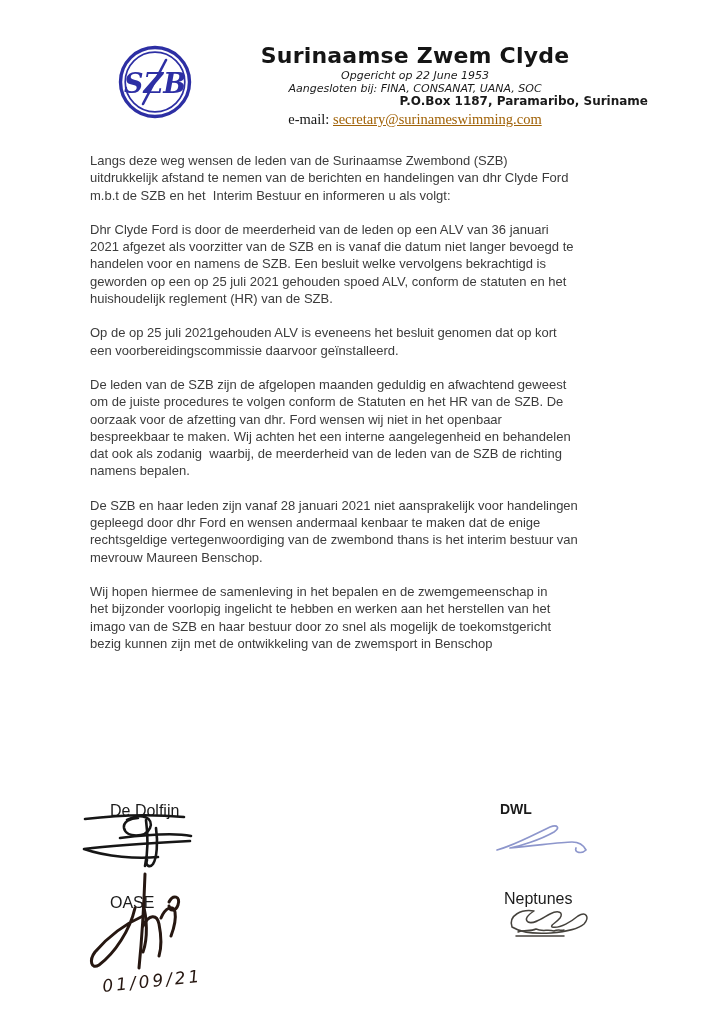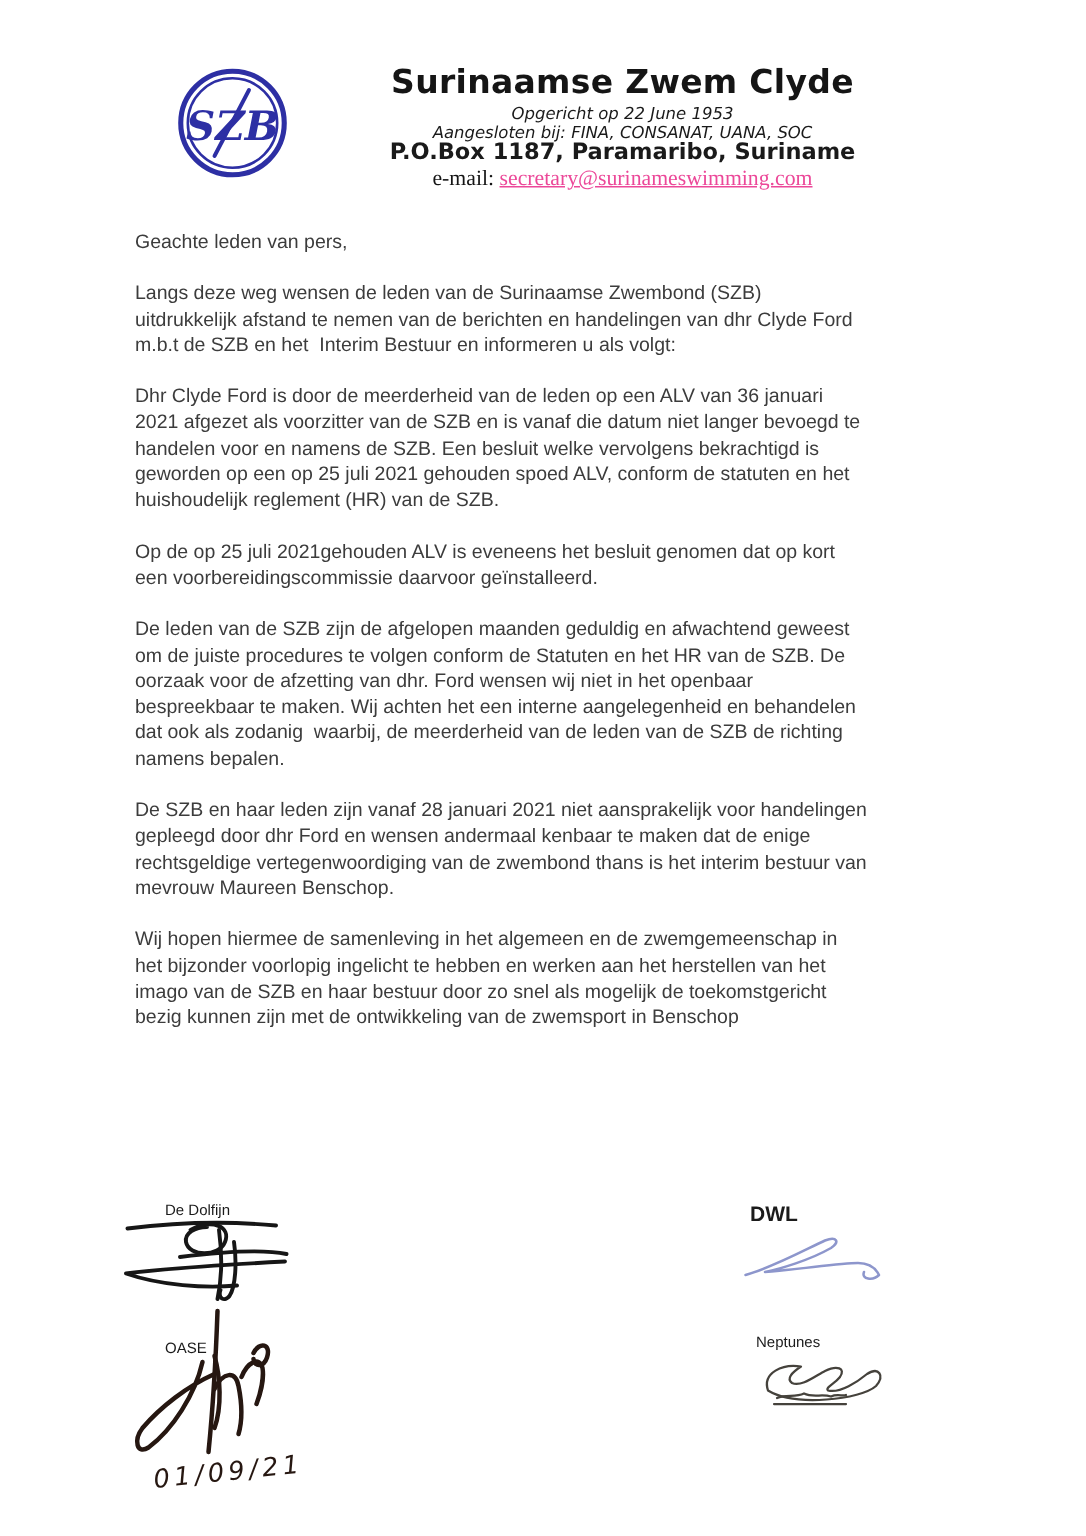--- a/index.html
+++ b/index.html
@@ -19,8 +19,8 @@
     line-height:13px;color:#1a1a1a;
   }
   .sub-bold{
-    font-family:"DejaVu Sans",sans-serif;font-weight:bold;font-size:15px;
-    line-height:13px;color:#1a1a1a;
+    font-family:"DejaVu Sans",sans-serif;font-weight:bold;font-size:12px;
+    line-height:13px;color:#1a1a1a;text-align:right;
   }
   .email-line{
     font-family:"Liberation Serif",serif;font-size:14.5px;line-height:17px;

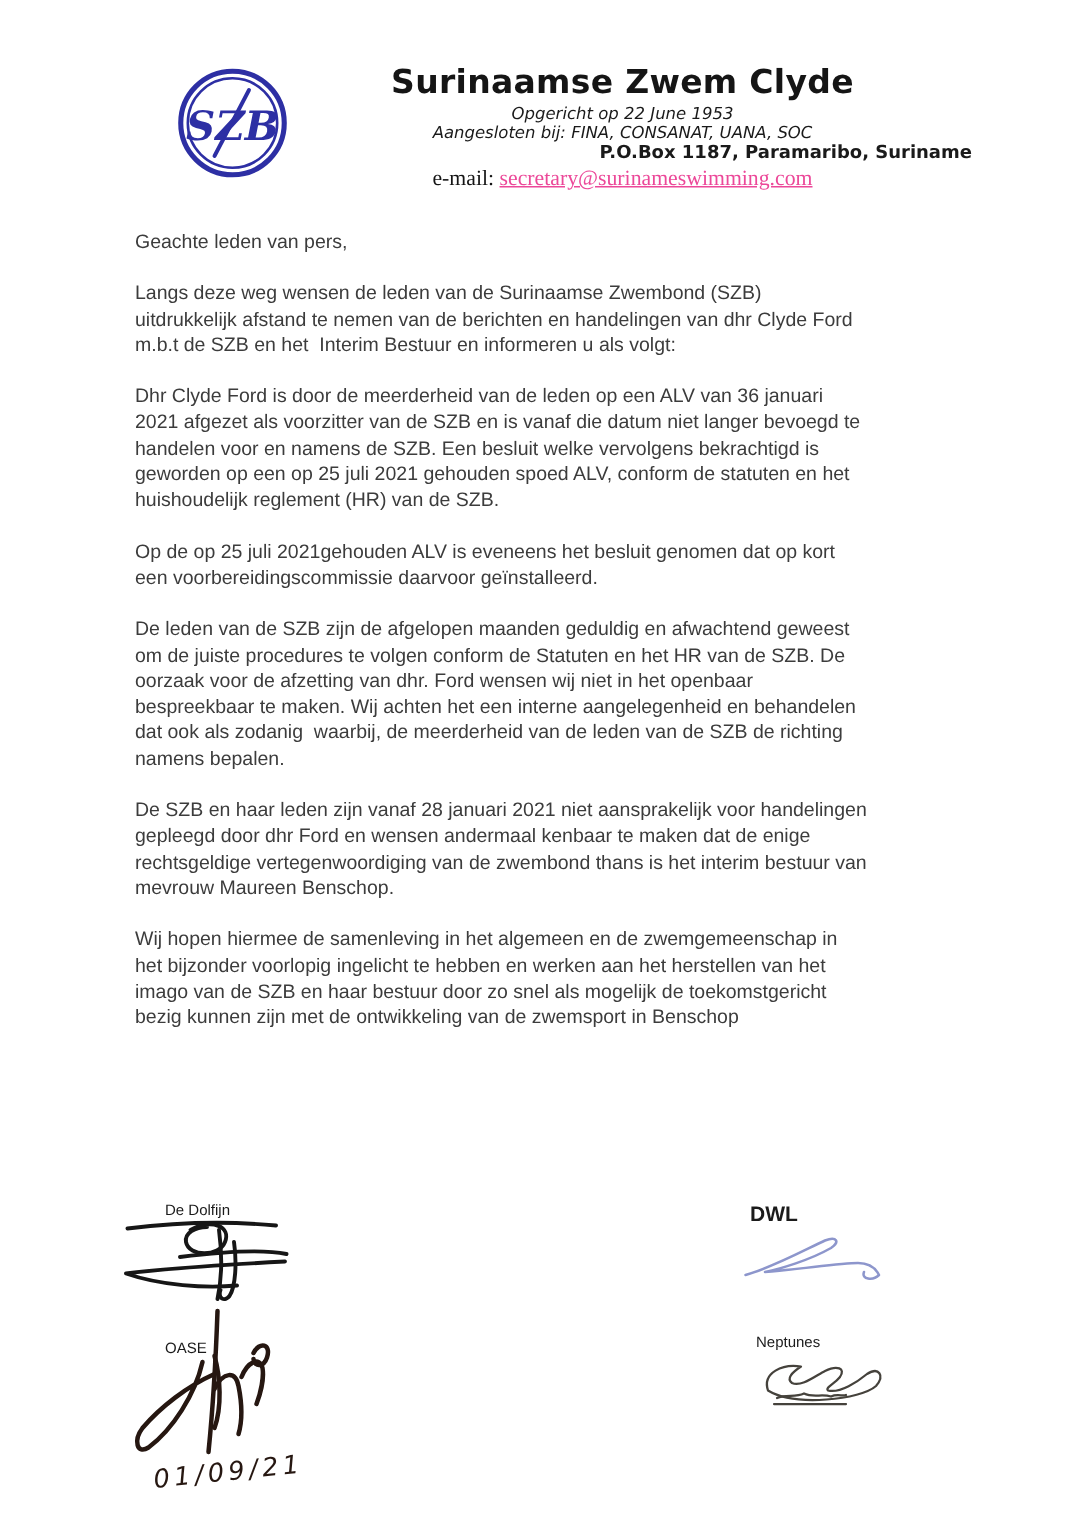--- a/index.html
+++ b/index.html
@@ -26,7 +26,7 @@
     font-family:"Liberation Serif",serif;font-size:14.5px;line-height:17px;
     margin-top:3px;color:#141414;
   }
-  .email-line a{color:#ec4899;text-decoration:underline;}
+  .email-line a{color:#a16207;text-decoration:underline;}
   
   .letter-body{
     position:absolute;left:90px;top:152px;width:566px;

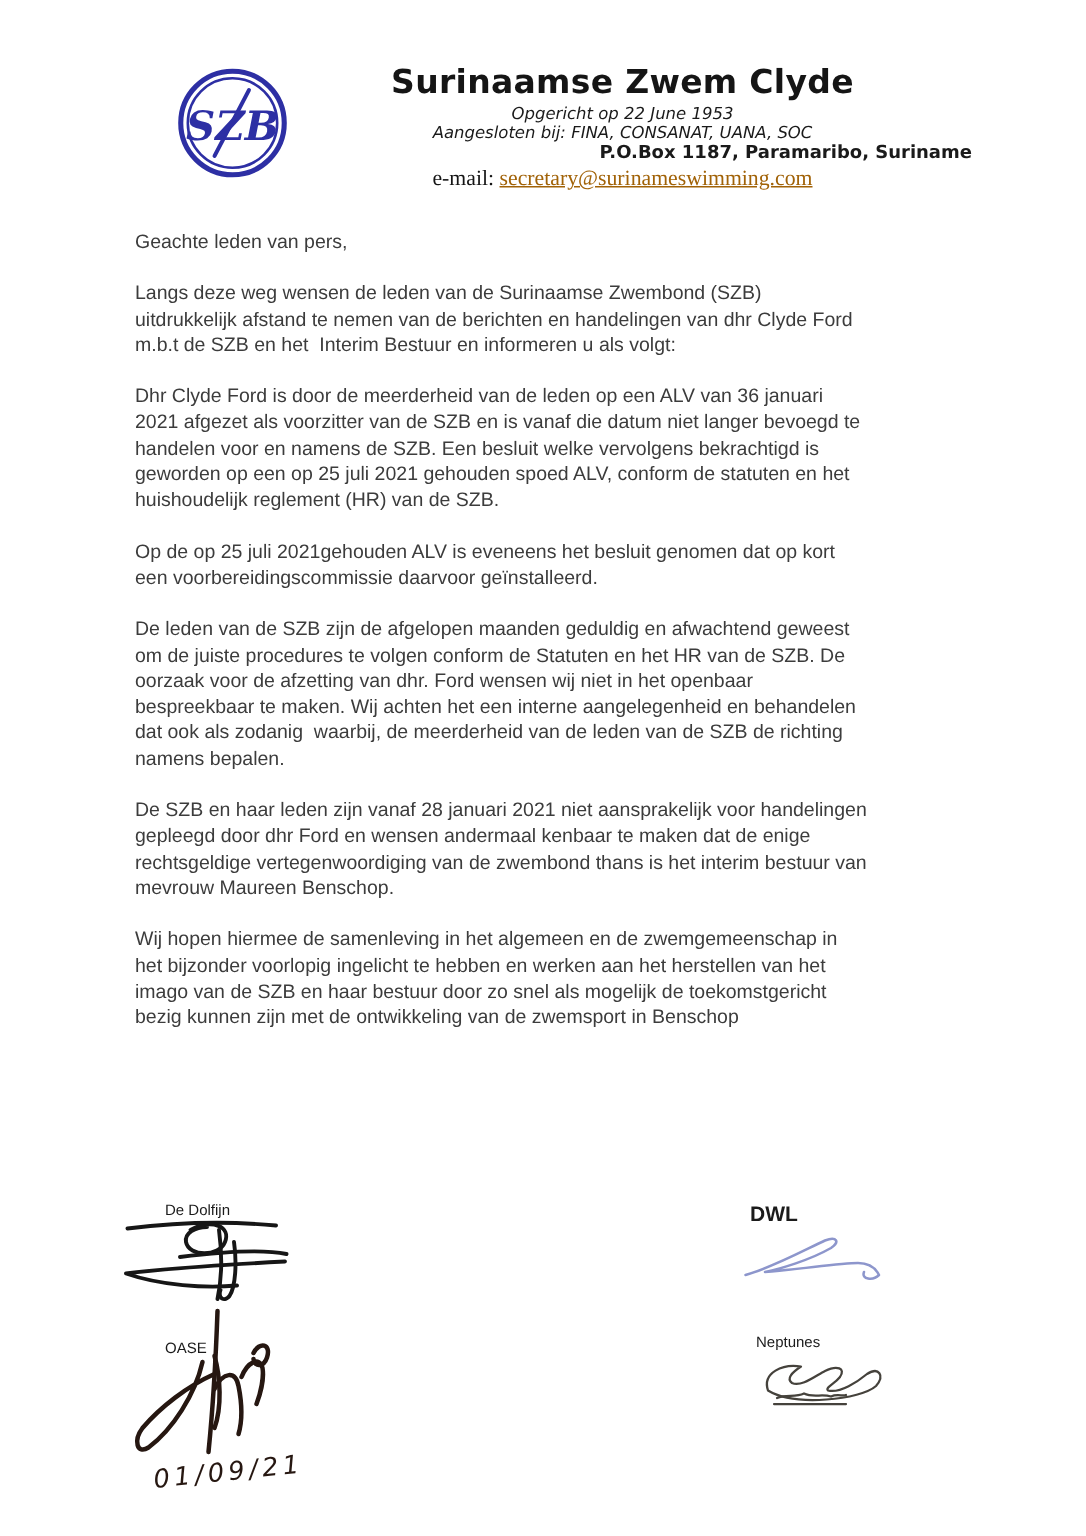--- a/index.html
+++ b/index.html
@@ -73,9 +73,6 @@
   </div>
 
   <div class="letter-body">
-    <p class="para">
-        <span class="ln">Geachte leden van pers,</span>
-      </p>
 
     <p class="para">
       <span class="ln">Langs deze weg wensen de leden van de Surinaamse Zwembond (SZB)</span>

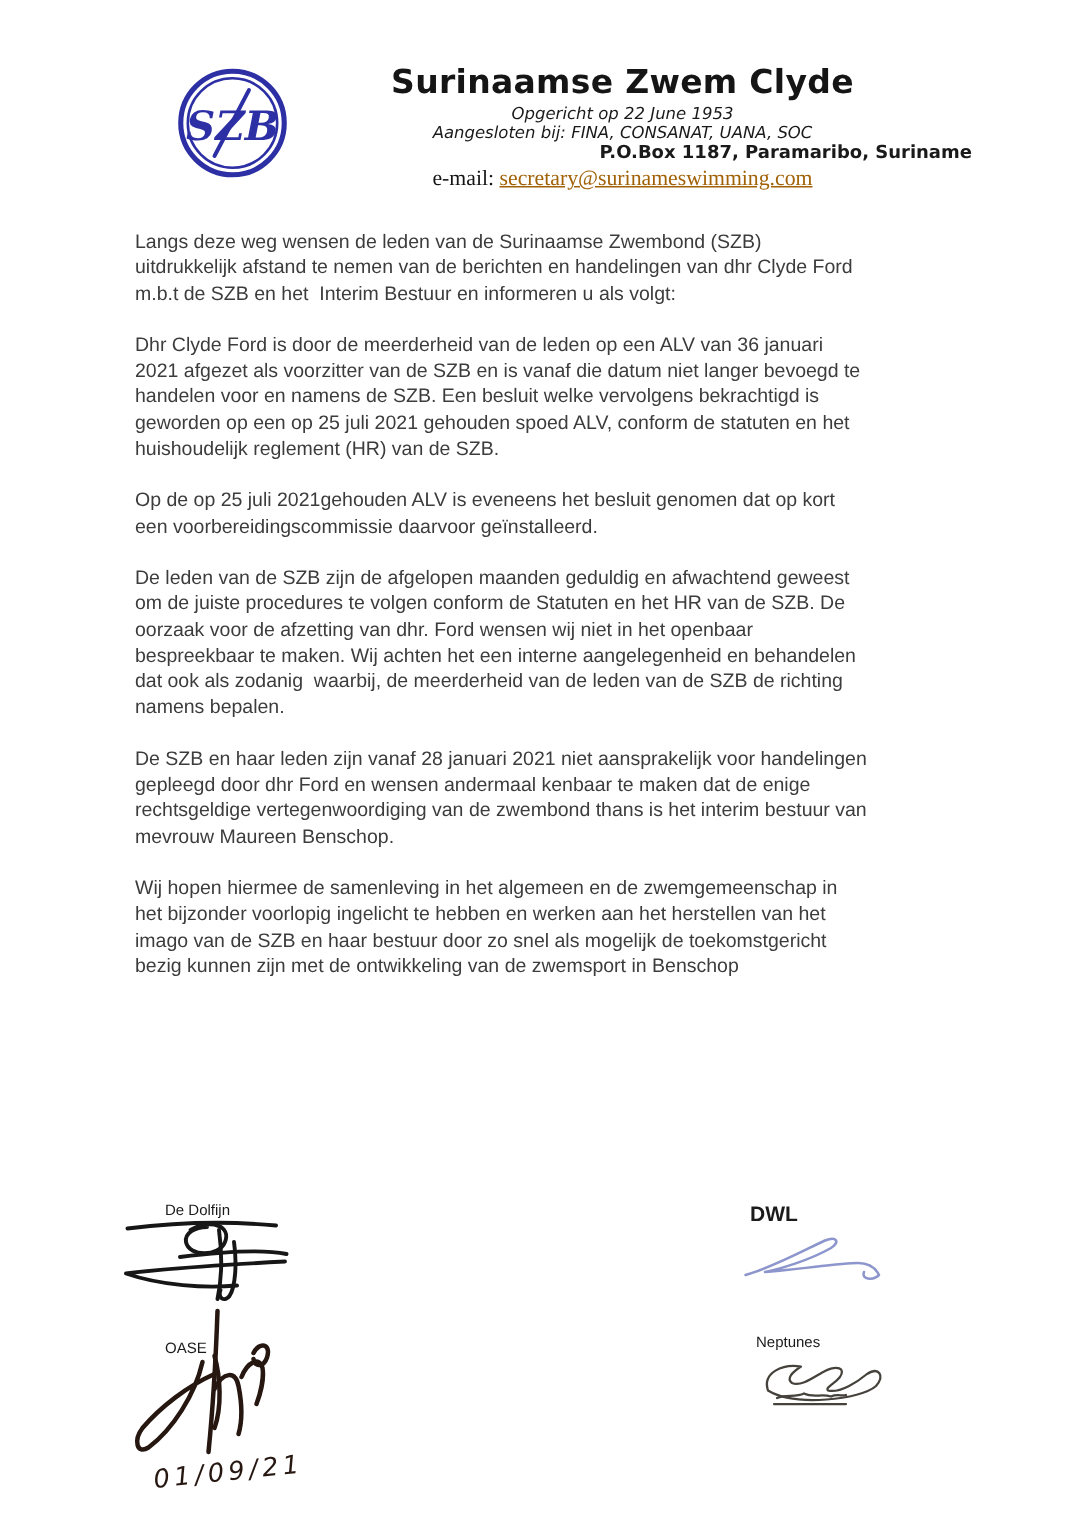--- a/index.html
+++ b/index.html
@@ -110,7 +110,7 @@
     </p>
 
     <p class="para">
-      <span class="ln">Wij hopen hiermee de samenleving in het algemeen en de zwemgemeenschap in</span>
+      <span class="ln">Wij hopen hiermee de samenleving in het bepalen en de zwemgemeenschap in</span>
       <span class="ln">het bijzonder voorlopig ingelicht te hebben en werken aan het herstellen van het</span>
       <span class="ln">imago van de SZB en haar bestuur door zo snel als mogelijk de toekomstgericht</span>
       <span class="ln">bezig kunnen zijn met de ontwikkeling van de zwemsport in Benschop</span>

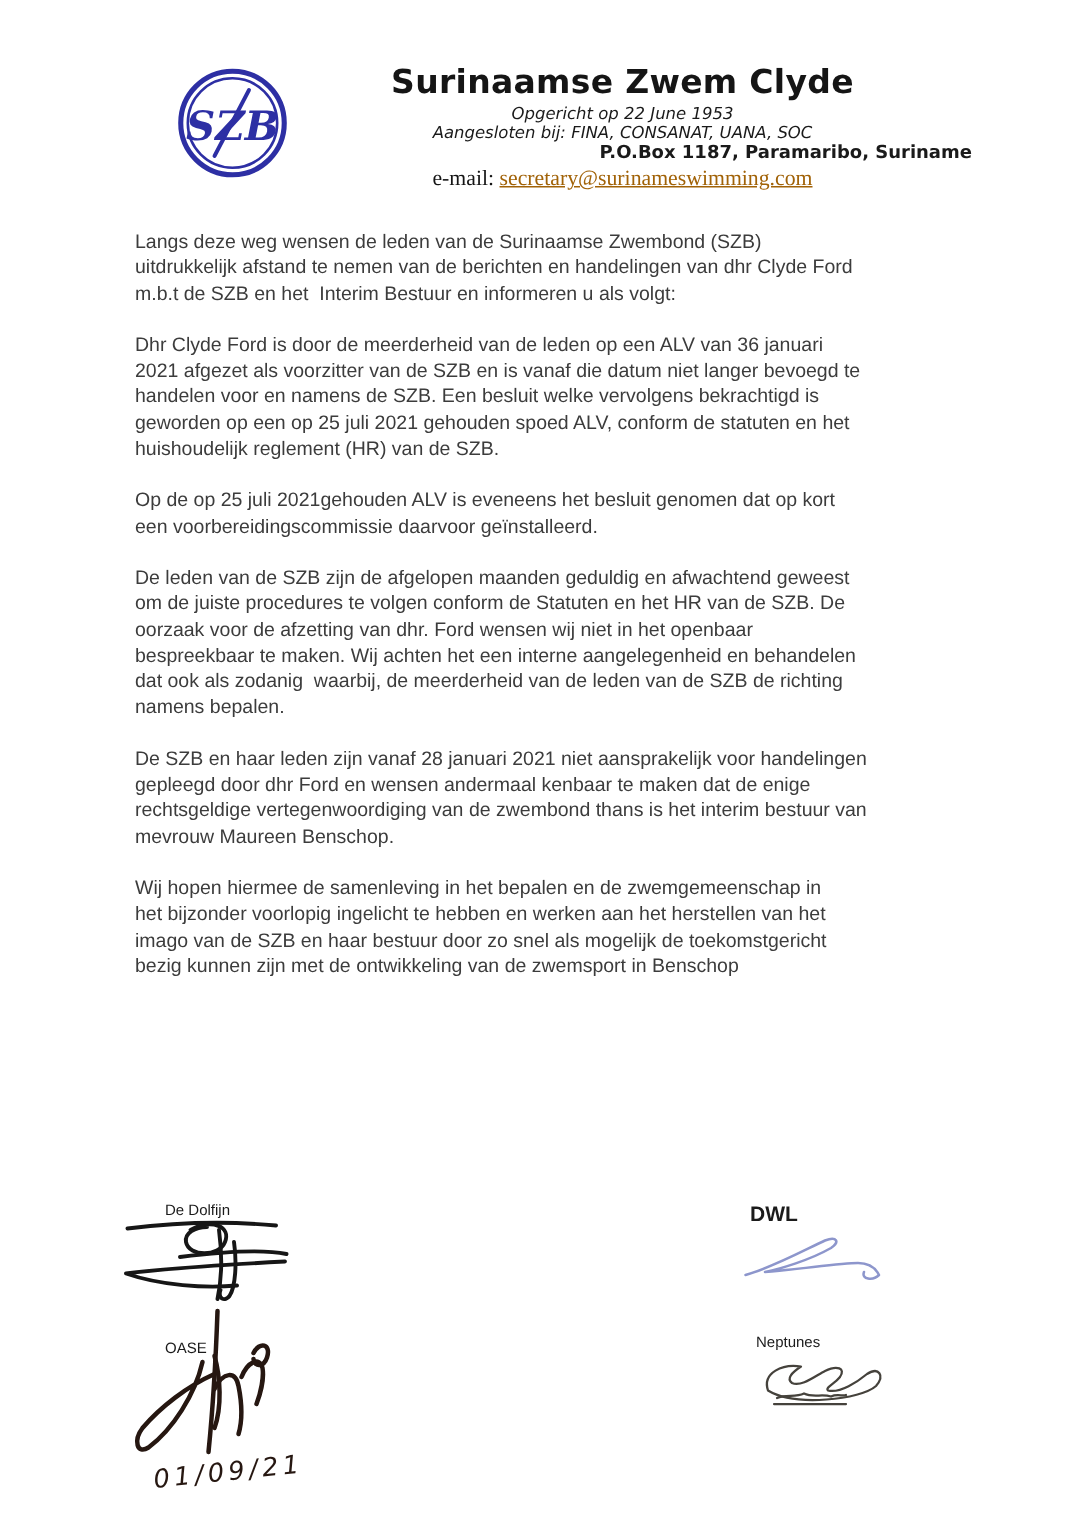--- a/index.html
+++ b/index.html
@@ -36,7 +36,7 @@
   .ln{display:block;}
   .closing{margin-top:34px;}
   
-  .sig-label{position:absolute;font-size:10px;color:#1b1b1b;white-space:nowrap;}
+  .sig-label{position:absolute;font-size:16px;color:#1b1b1b;white-space:nowrap;}
   .sig-label.bold{font-weight:bold;font-size:14px;}
   .sig-svg{position:absolute;}
   .ink{fill:none;stroke-linecap:round;stroke-linejoin:round;}

